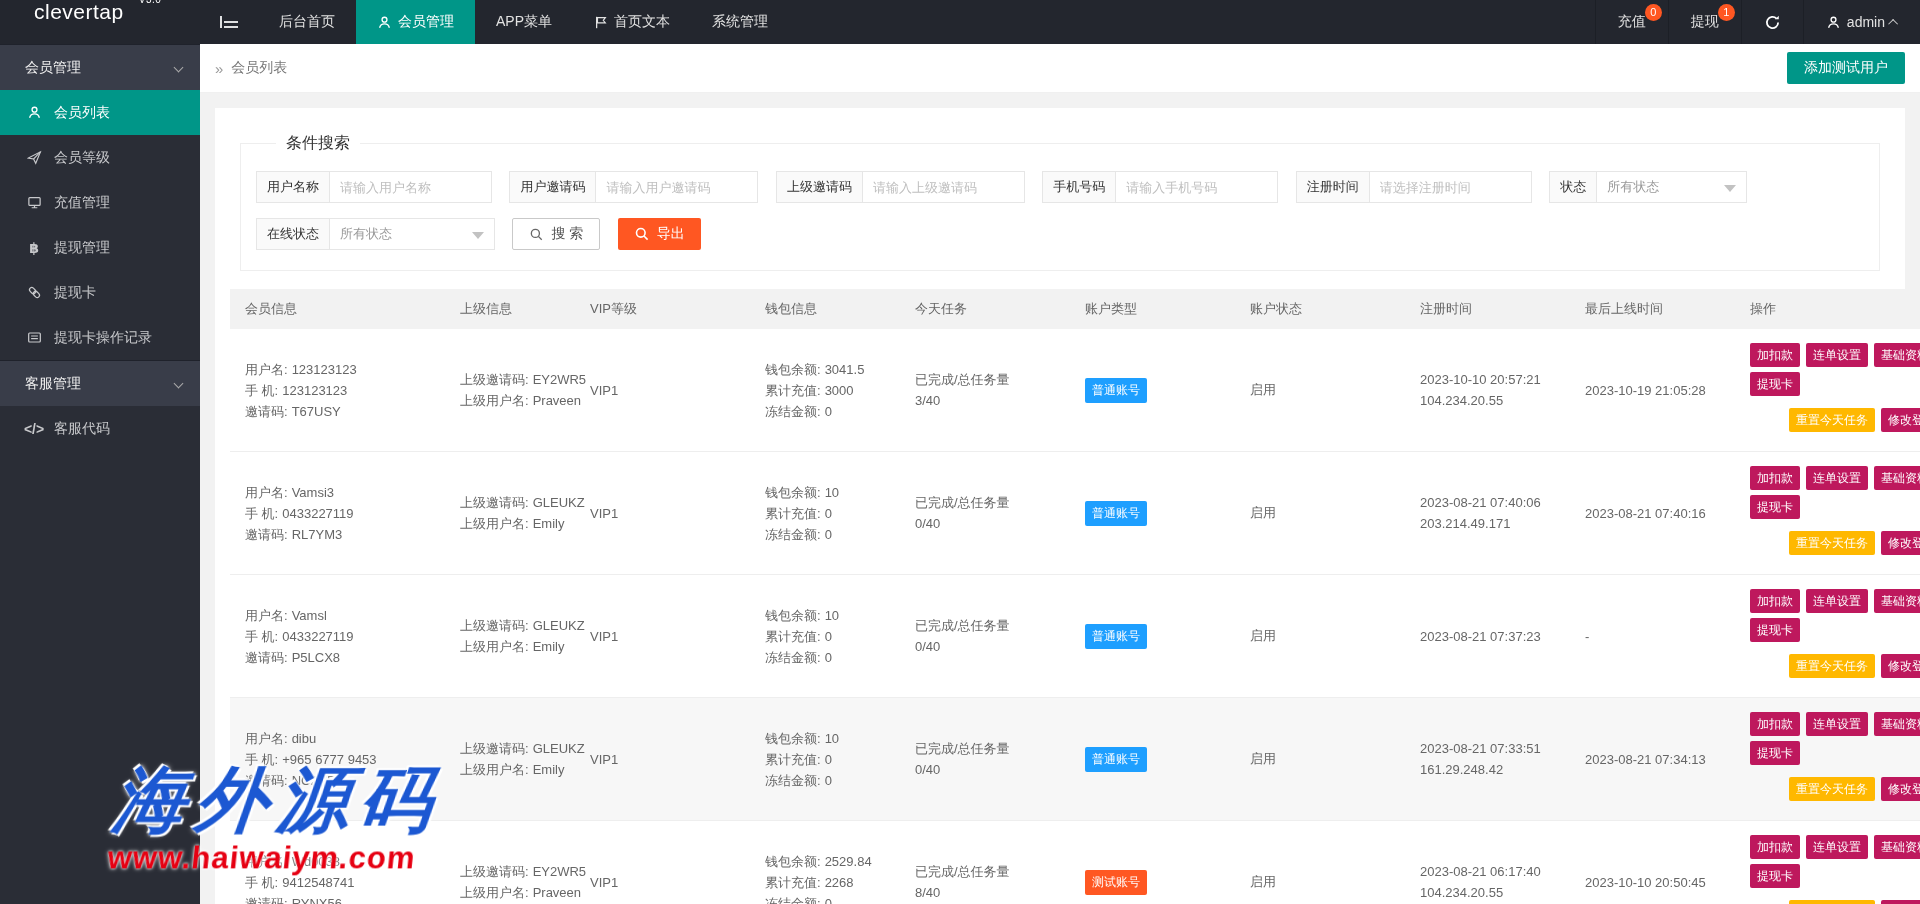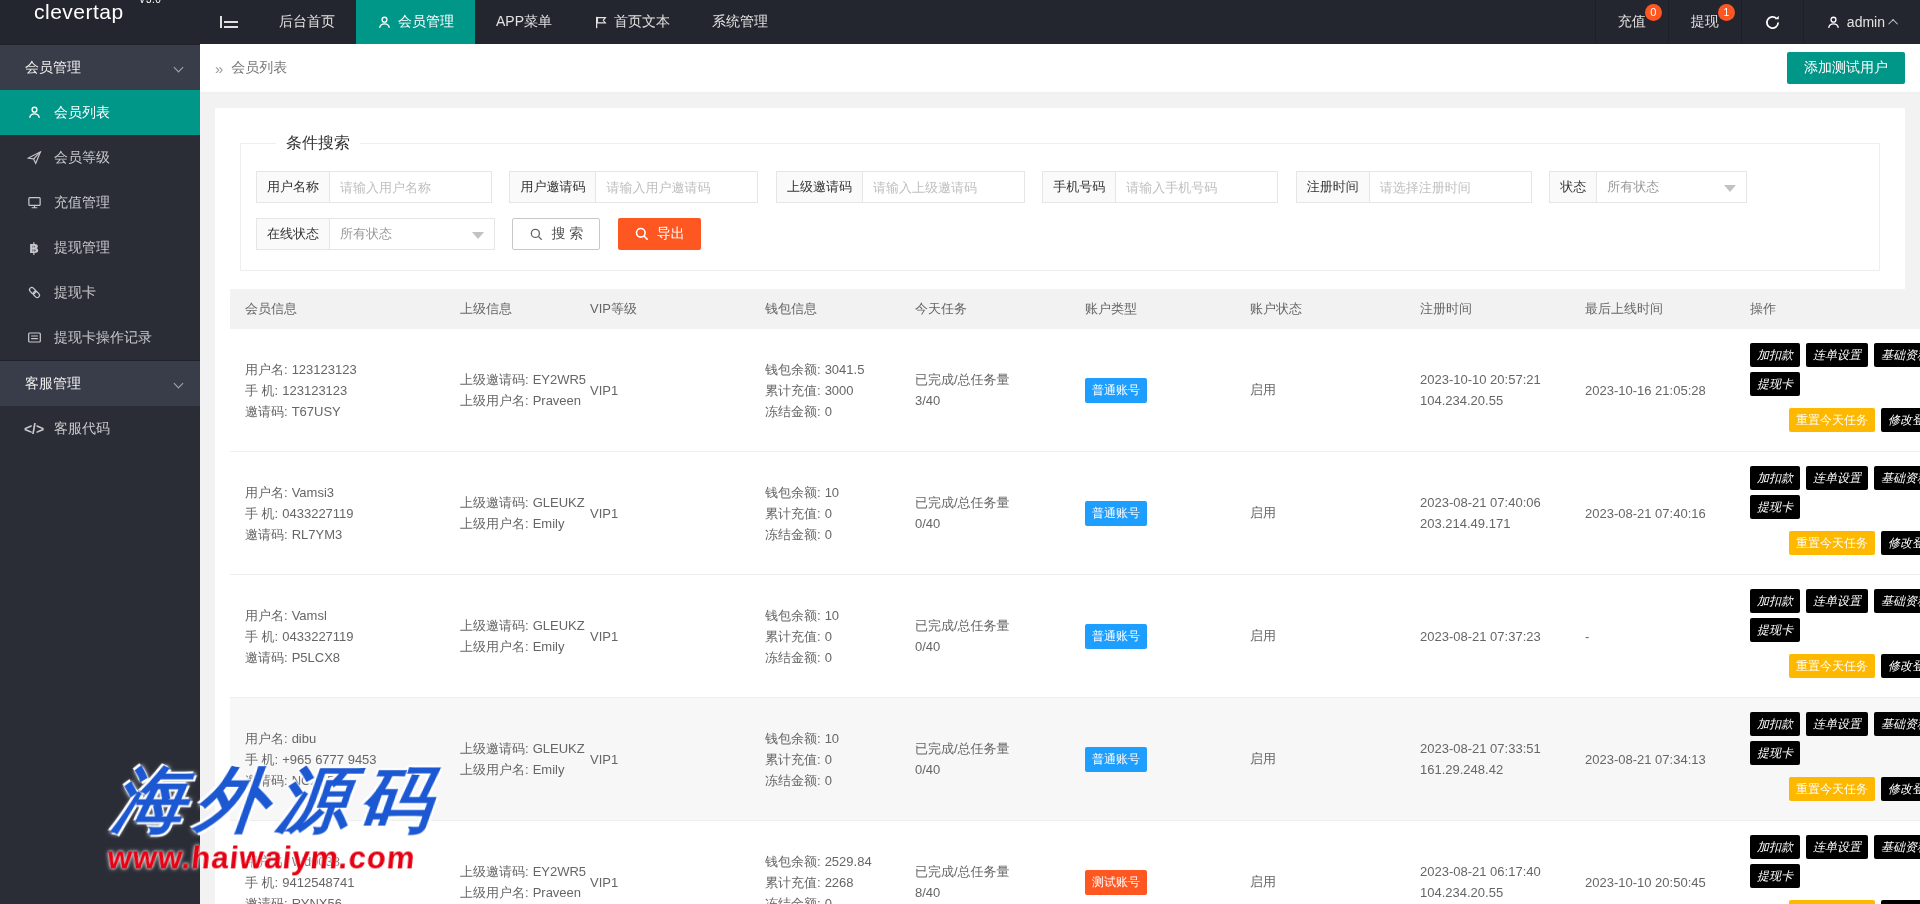--- a/index.html
+++ b/index.html
@@ -100,7 +100,7 @@
   .btn-xs { display:inline-block; height:24px; line-height:24px; padding:0 7px; font-size:12px;
     color:#fff; border:none; border-radius:2px; cursor:pointer; white-space:nowrap;
     font-family:inherit; }
-  .b-blue { background:#000000;font-style:italic; }
+  .b-blue { background:#be185d; }
   .b-yellow { background:#FFB800;margin-left:39px; }
 
   

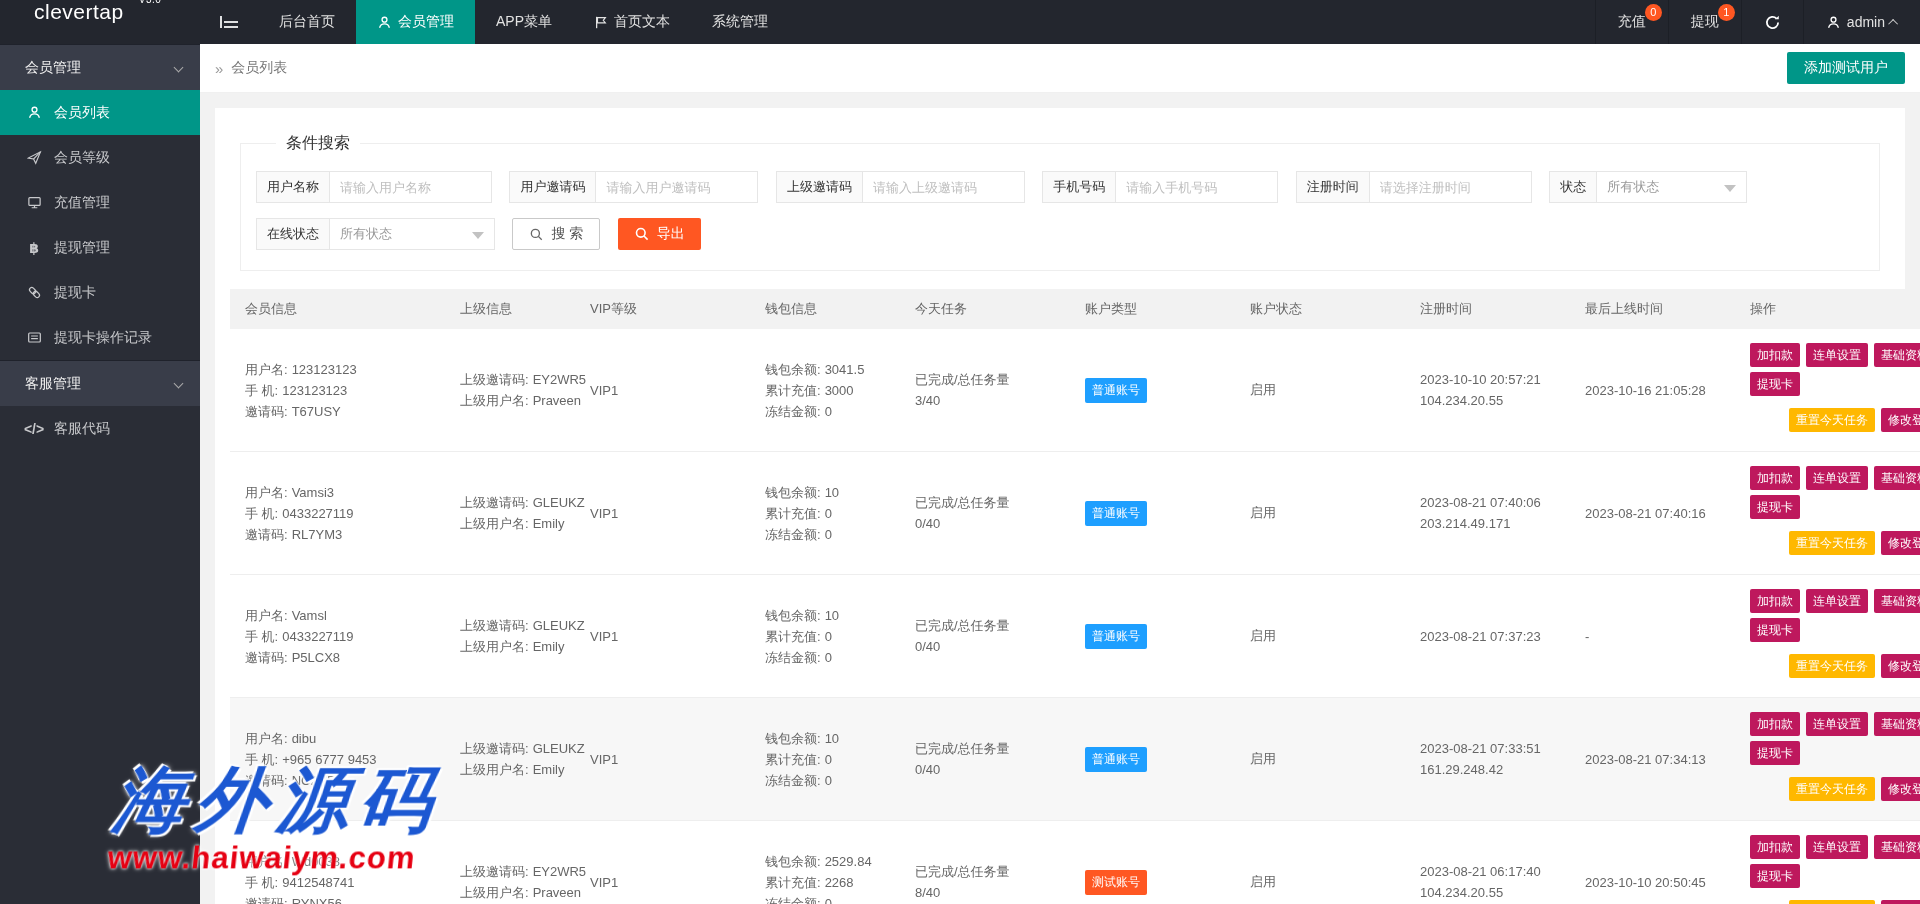--- a/index.html
+++ b/index.html
@@ -364,7 +364,7 @@
       <div class="iline">2023-10-10 20:57:21</div>
       <div class="iline">104.234.20.55</div>
     </td>
-    <td>2023-10-16 21:05:28</td>
+    <td>2023-10-19 21:05:28</td>
     <td>
       <div class="ops-line">
         <button class="btn-xs b-blue">加扣款</button>

